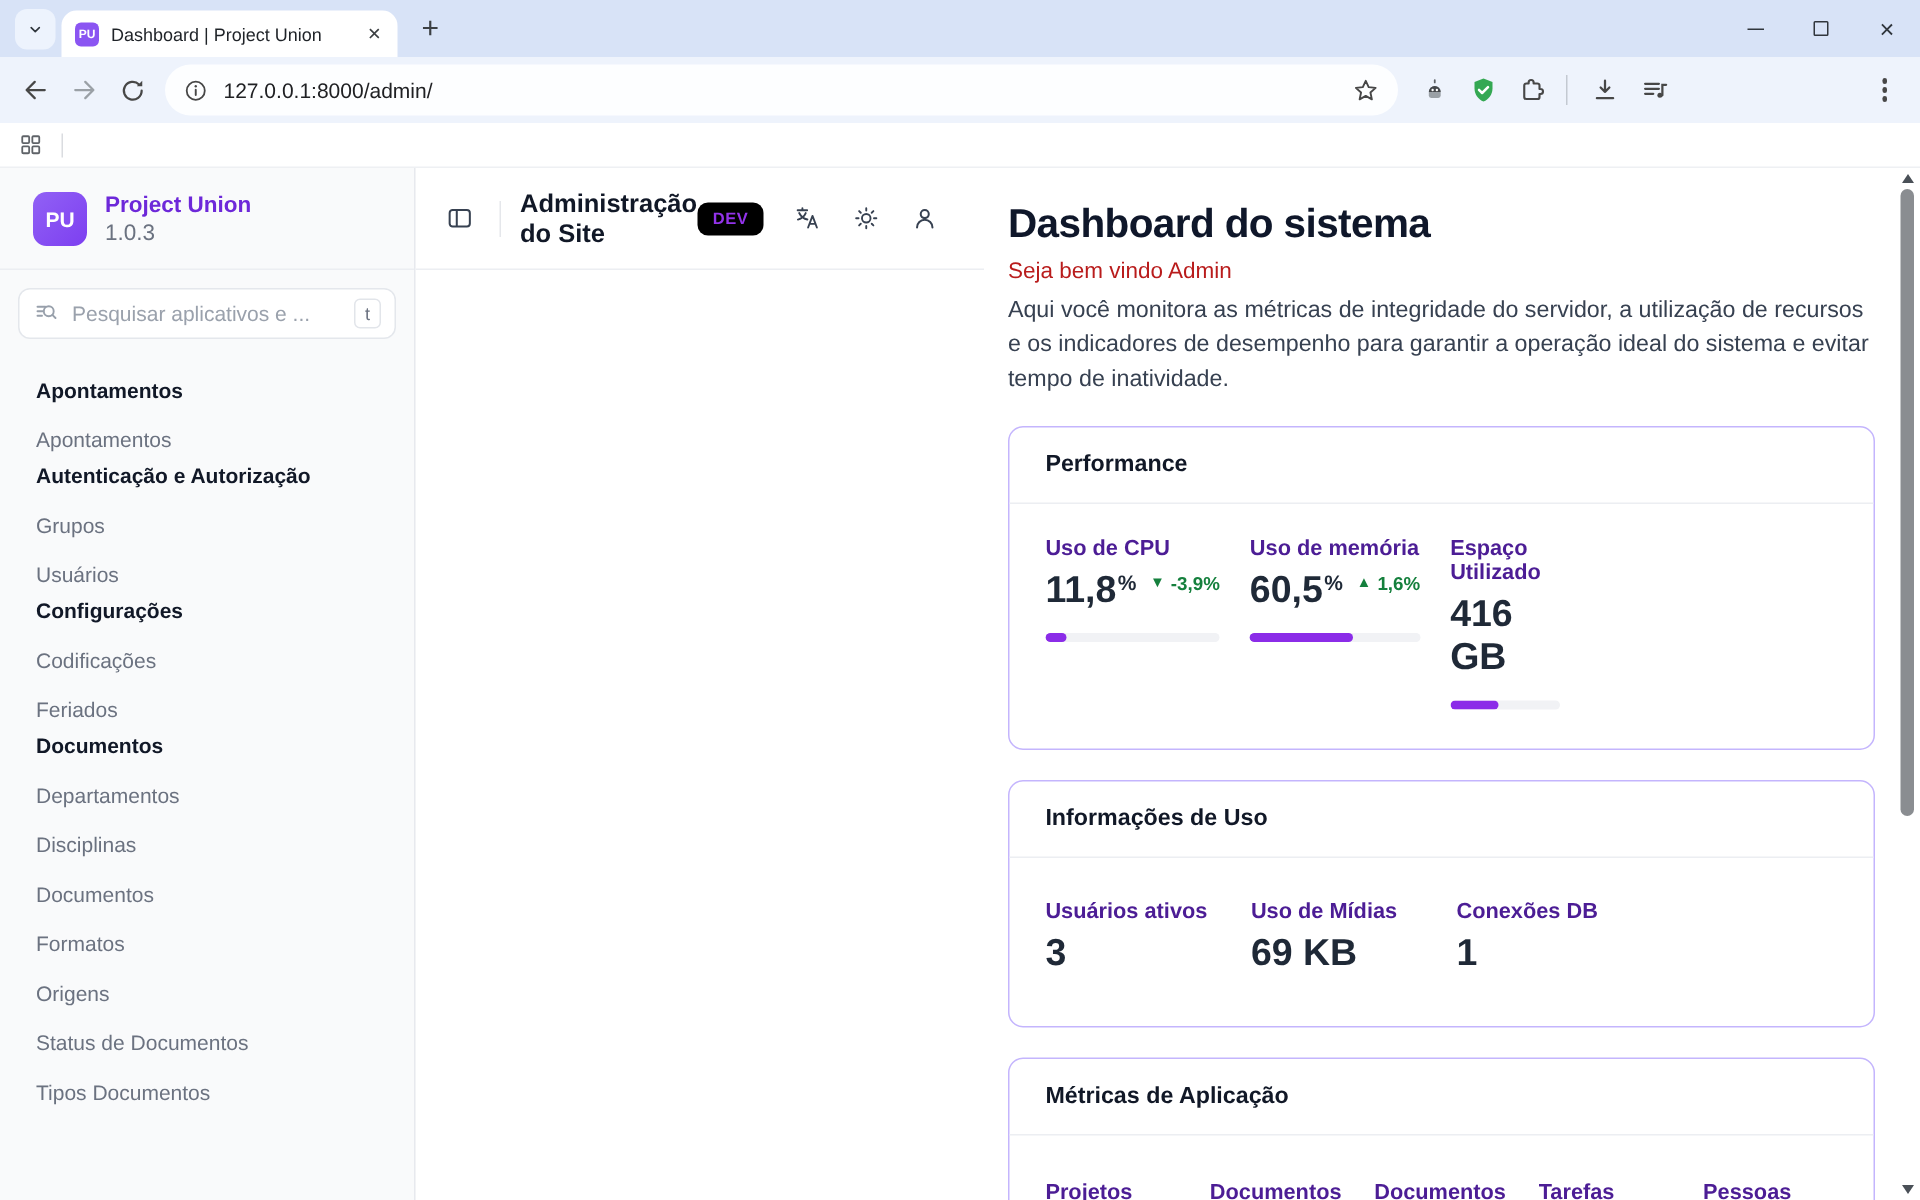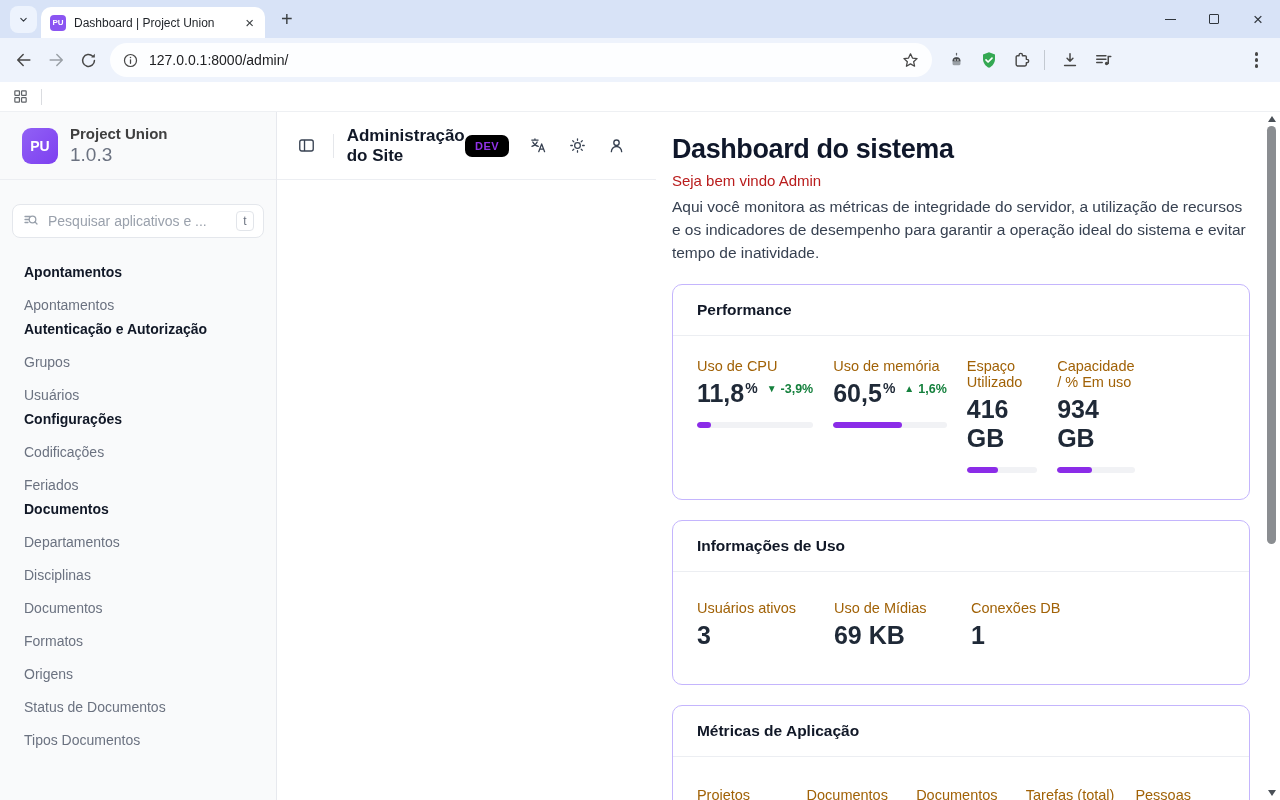--- a/index.html
+++ b/index.html
@@ -51,7 +51,7 @@
   .logo { width:36px; height:36px; min-width:36px; border-radius:9px;
     background:linear-gradient(135deg,#9161f5,#7d3ff0); color:#fff; font-weight:bold; font-size:14px;
     display:flex; align-items:center; justify-content:center; }
-  .app-name { font-size:15px; font-weight:bold; color:#404040; }
+  .app-name { font-size:15px; font-weight:bold; color:#6d28d9; }
   .version { font-size:19px; color:#6b7280; margin-top:2px; }
   .search-box { margin:24px 12px 0; height:34px; background:#fff; border:1px solid #e4e7ec;
     border-radius:8px; display:flex; align-items:center; padding:0 9px; gap:8px; }

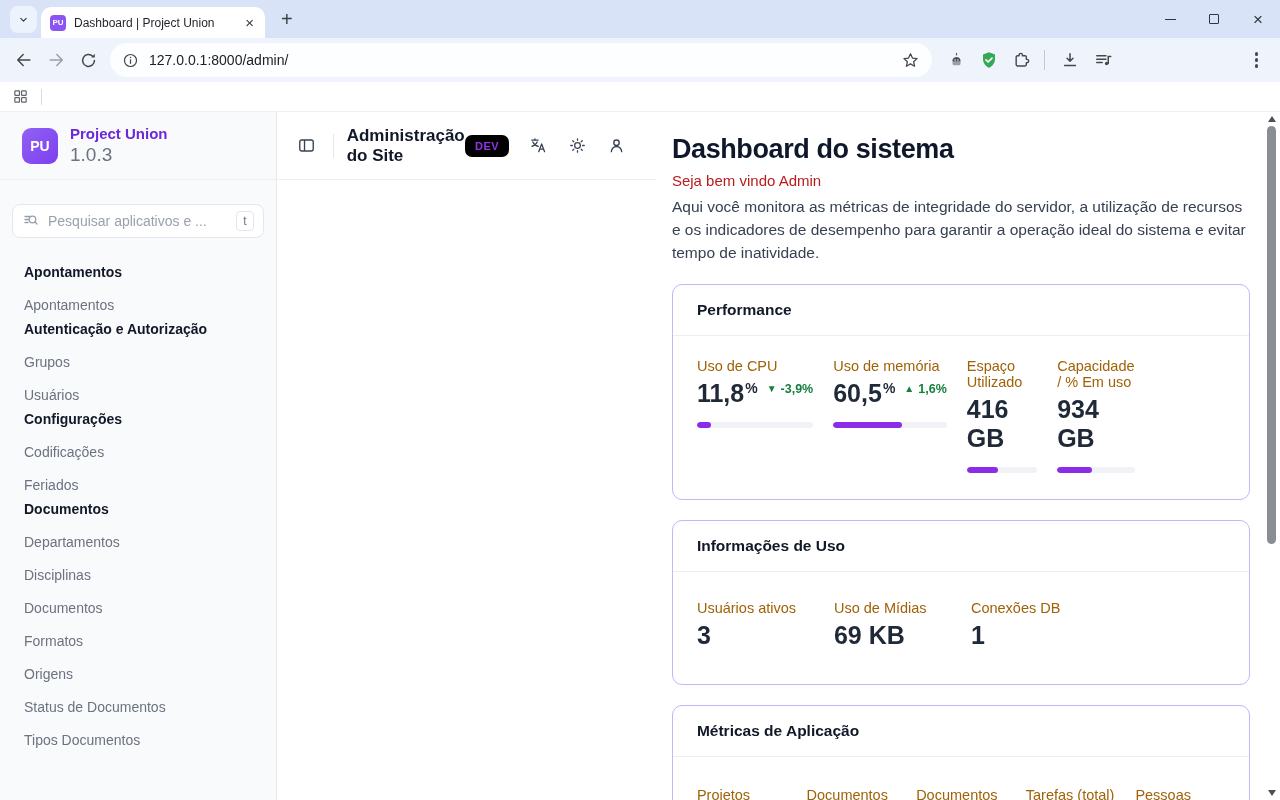--- a/index.html
+++ b/index.html
@@ -52,7 +52,7 @@
     background:linear-gradient(135deg,#9161f5,#7d3ff0); color:#fff; font-weight:bold; font-size:14px;
     display:flex; align-items:center; justify-content:center; }
   .app-name { font-size:15px; font-weight:bold; color:#6d28d9; }
-  .version { font-size:19px; color:#6b7280; margin-top:2px; }
+  .version { font-size:15px; color:#6b7280; margin-top:2px; }
   .search-box { margin:24px 12px 0; height:34px; background:#fff; border:1px solid #e4e7ec;
     border-radius:8px; display:flex; align-items:center; padding:0 9px; gap:8px; }
   .search-box input { border:none; outline:none; flex:1; font-size:14px; color:#374151; background:transparent; min-width:0; }

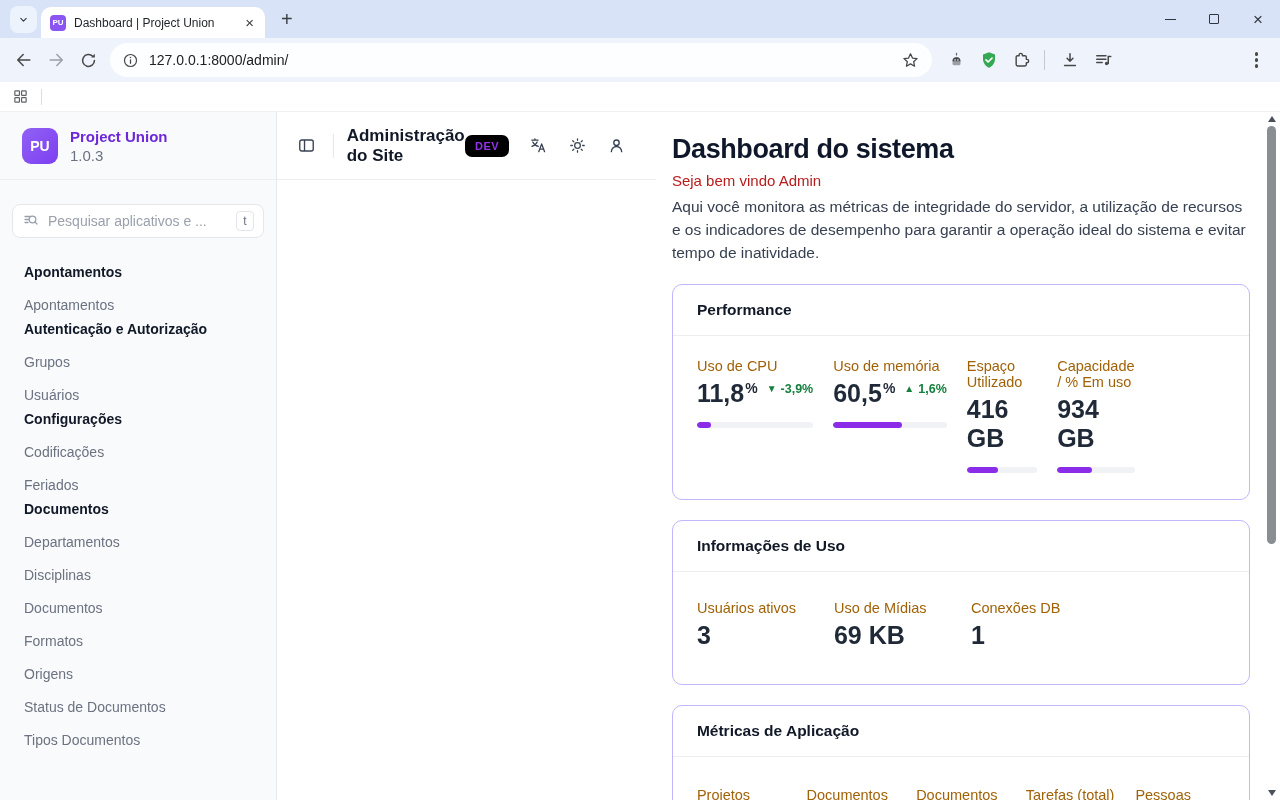--- a/index.html
+++ b/index.html
@@ -53,7 +53,7 @@
     display:flex; align-items:center; justify-content:center; }
   .app-name { font-size:15px; font-weight:bold; color:#6d28d9; }
   .version { font-size:15px; color:#6b7280; margin-top:2px; }
-  .search-box { margin:24px 12px 0; height:34px; background:#fff; border:1px solid #e4e7ec;
+  .search-box { margin:12px 12px 0; height:34px; background:#fff; border:1px solid #e4e7ec;
     border-radius:8px; display:flex; align-items:center; padding:0 9px; gap:8px; }
   .search-box input { border:none; outline:none; flex:1; font-size:14px; color:#374151; background:transparent; min-width:0; }
   .search-box input::placeholder { color:#9aa1ac; }

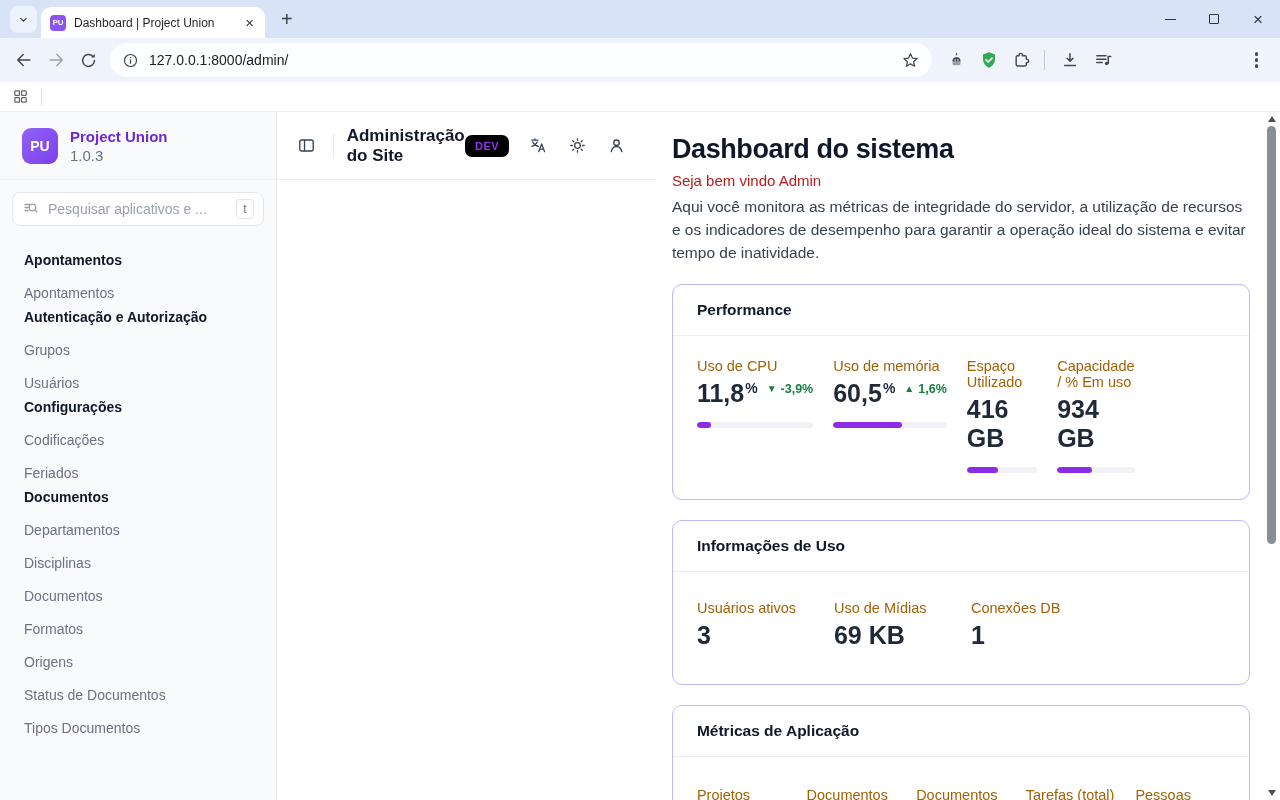--- a/index.html
+++ b/index.html
@@ -87,7 +87,7 @@
   .grid4 { grid-template-columns:repeat(4,1fr); }
   .card-b.usage { padding:28px 24px 34px; }
   .card-b.appm { padding:30px 24px 40px; }
-  .m-label { font-size:14.5px; color:#a16207; }
+  .m-label { font-size:14.5px; color:#4c1d95;font-weight:bold; }
   .m-value { font-size:25px; font-weight:bold; color:#1f2937; margin-top:5px; display:flex; align-items:center; }
   .m-unit { font-size:14px; position:relative; top:-6px; margin-left:1px; }
   .delta { font-size:12.5px; font-weight:bold; color:#15803d; display:flex; align-items:center; gap:4px;

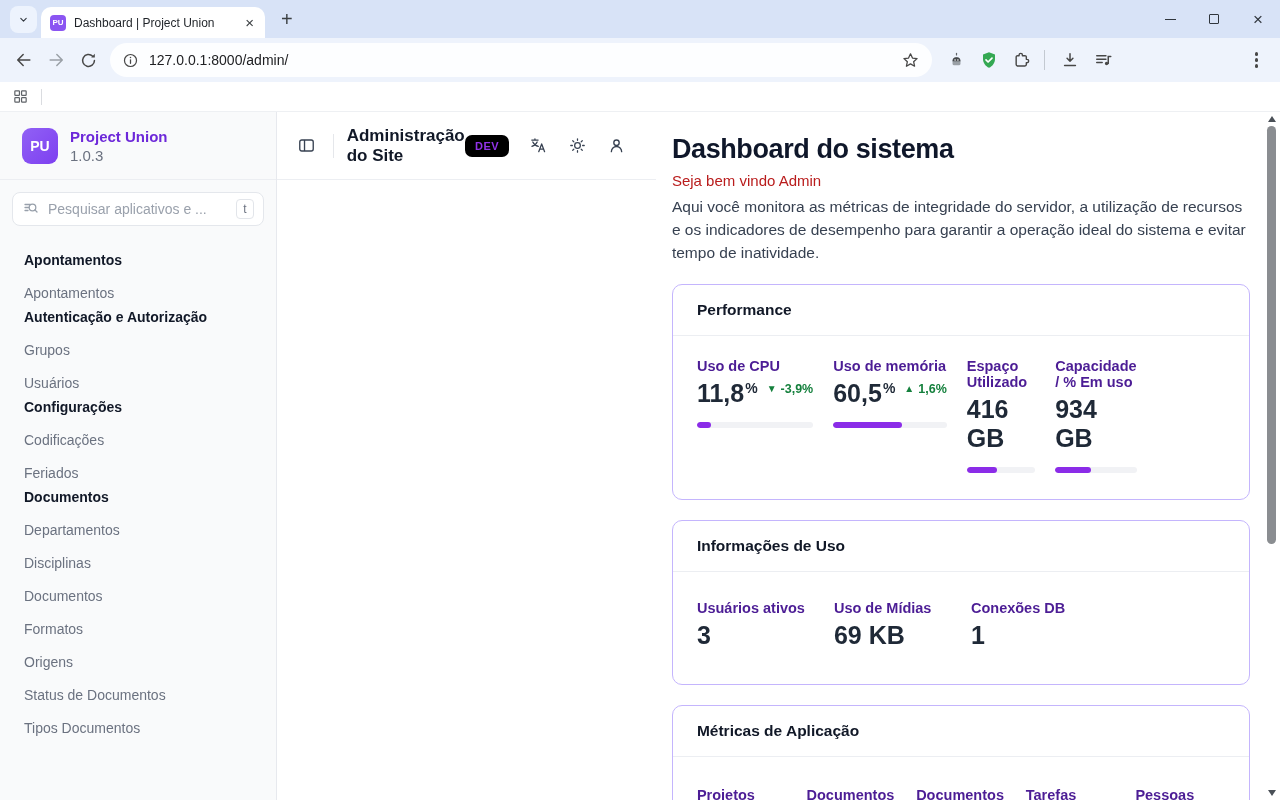--- a/index.html
+++ b/index.html
@@ -351,15 +351,6 @@
                 <div class="bar-fill" style="width: 44.5%;"></div>
               </div>
           </div>
-          <div>
-            <div class="m-label">Capacidade / % Em uso</div>
-            <div class="m-value">
-                <span>934 GB</span>
-              </div>
-            <div class="bar">
-                <div class="bar-fill" style="width: 44.5%;"></div>
-              </div>
-          </div>
         </div>
       </section>
 

